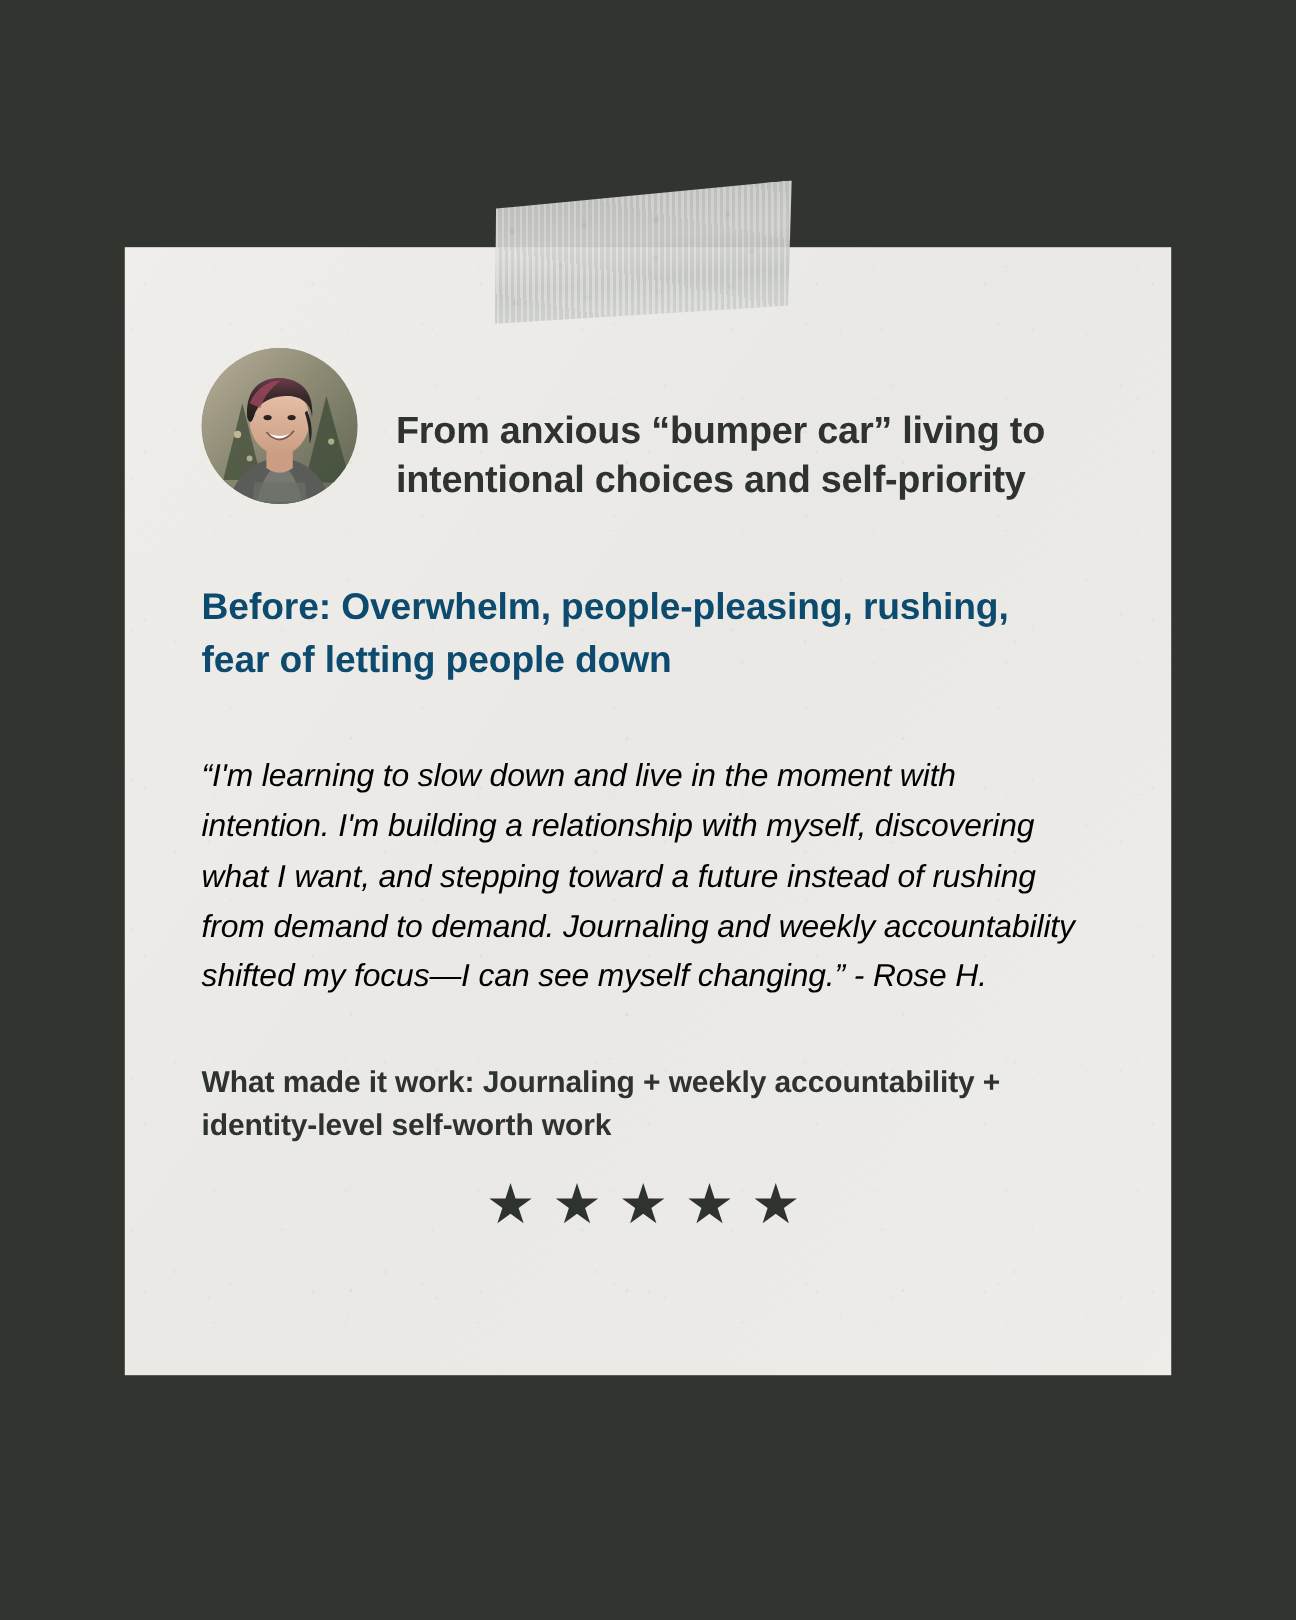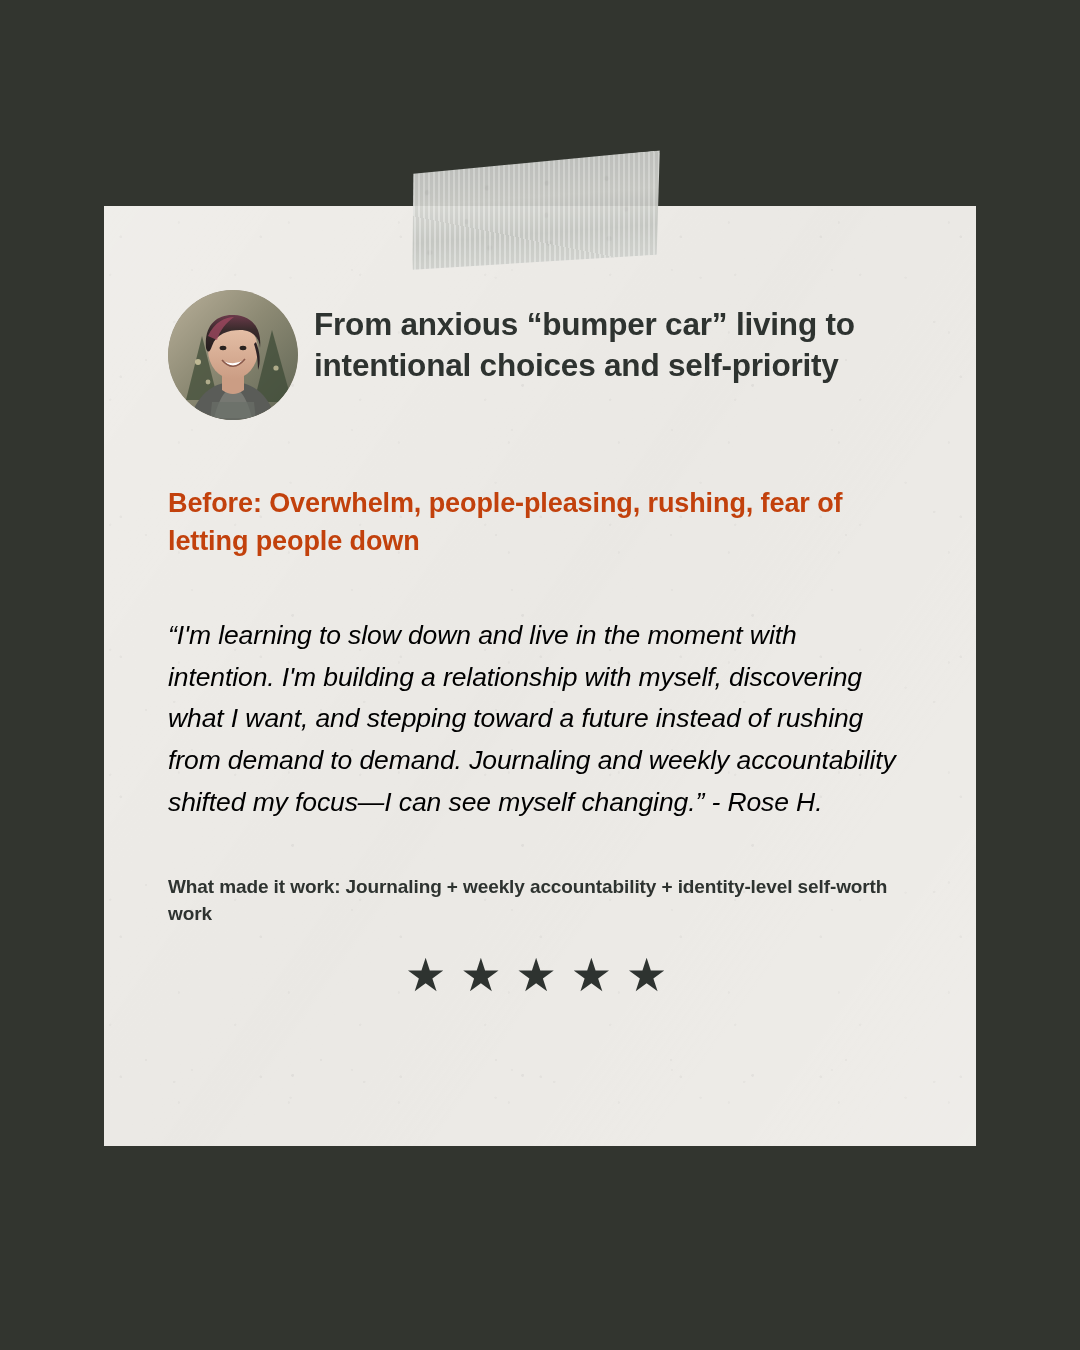--- a/index.html
+++ b/index.html
@@ -88,8 +88,8 @@
   }
   #header-row {
     display: flex;
-    align-items: flex-start;
-    gap: 16px;
+    align-items: flex-end;
+    gap: 32px;
   }
   #avatar {
     width: 130px;

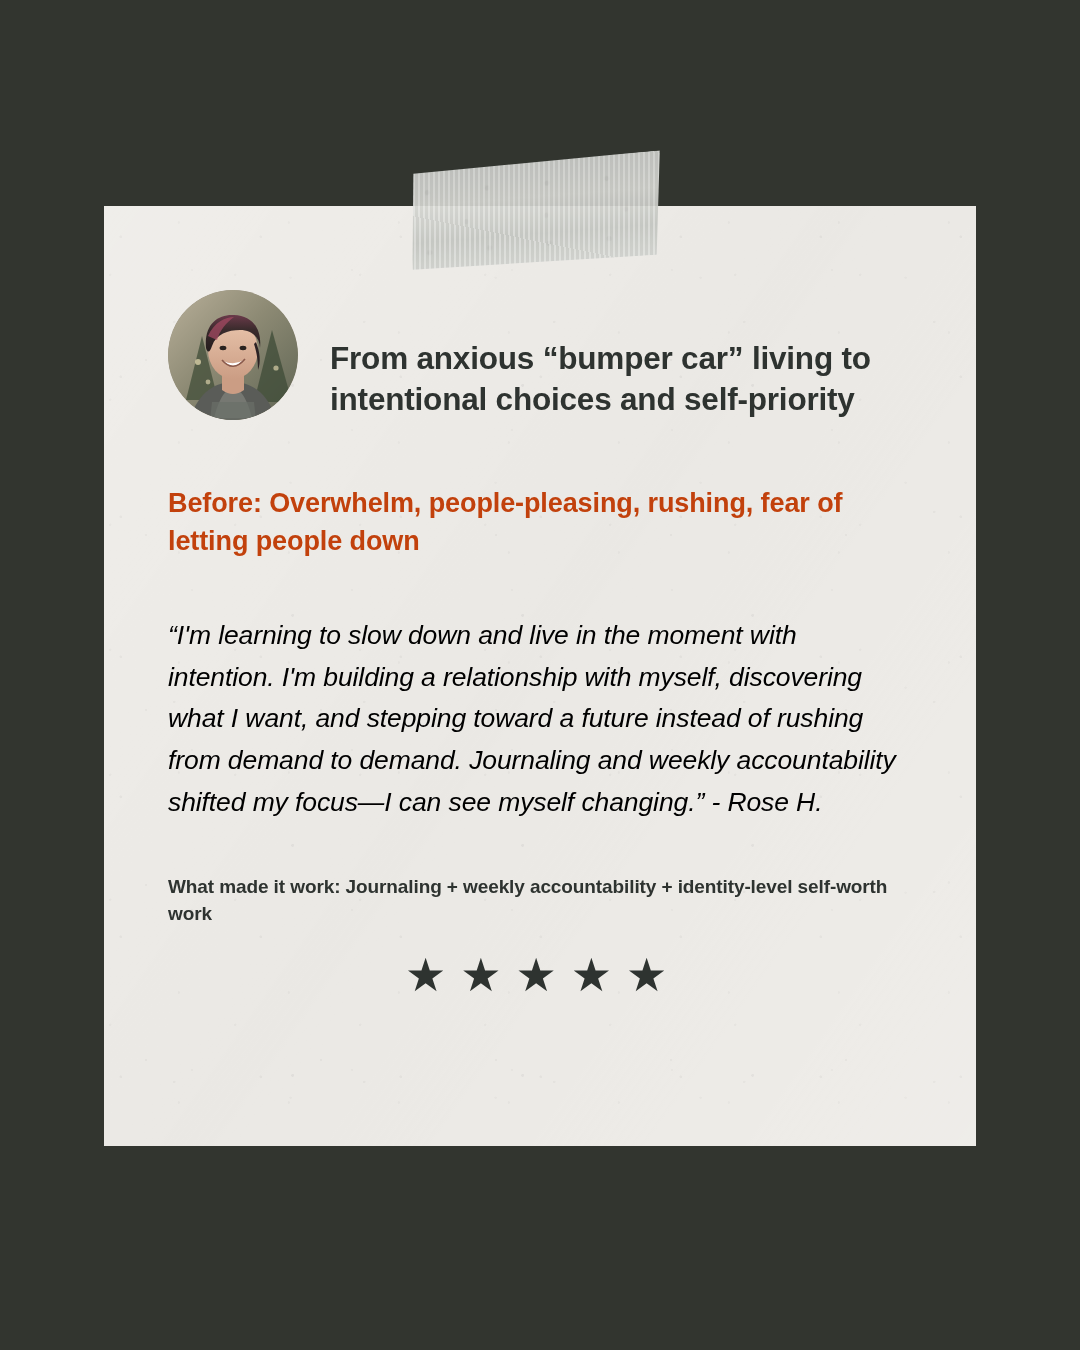--- a/index.html
+++ b/index.html
@@ -116,10 +116,10 @@
   
   #before-line {
     margin: 64px 0 0 0;
-    font-size: 27px;
+    font-size: 31px;
     line-height: 1.42;
     font-weight: bold;
-    color: #c2410c;
+    color: #0c4a6e;
     letter-spacing: -0.1px;
     max-width: 740px;
   }

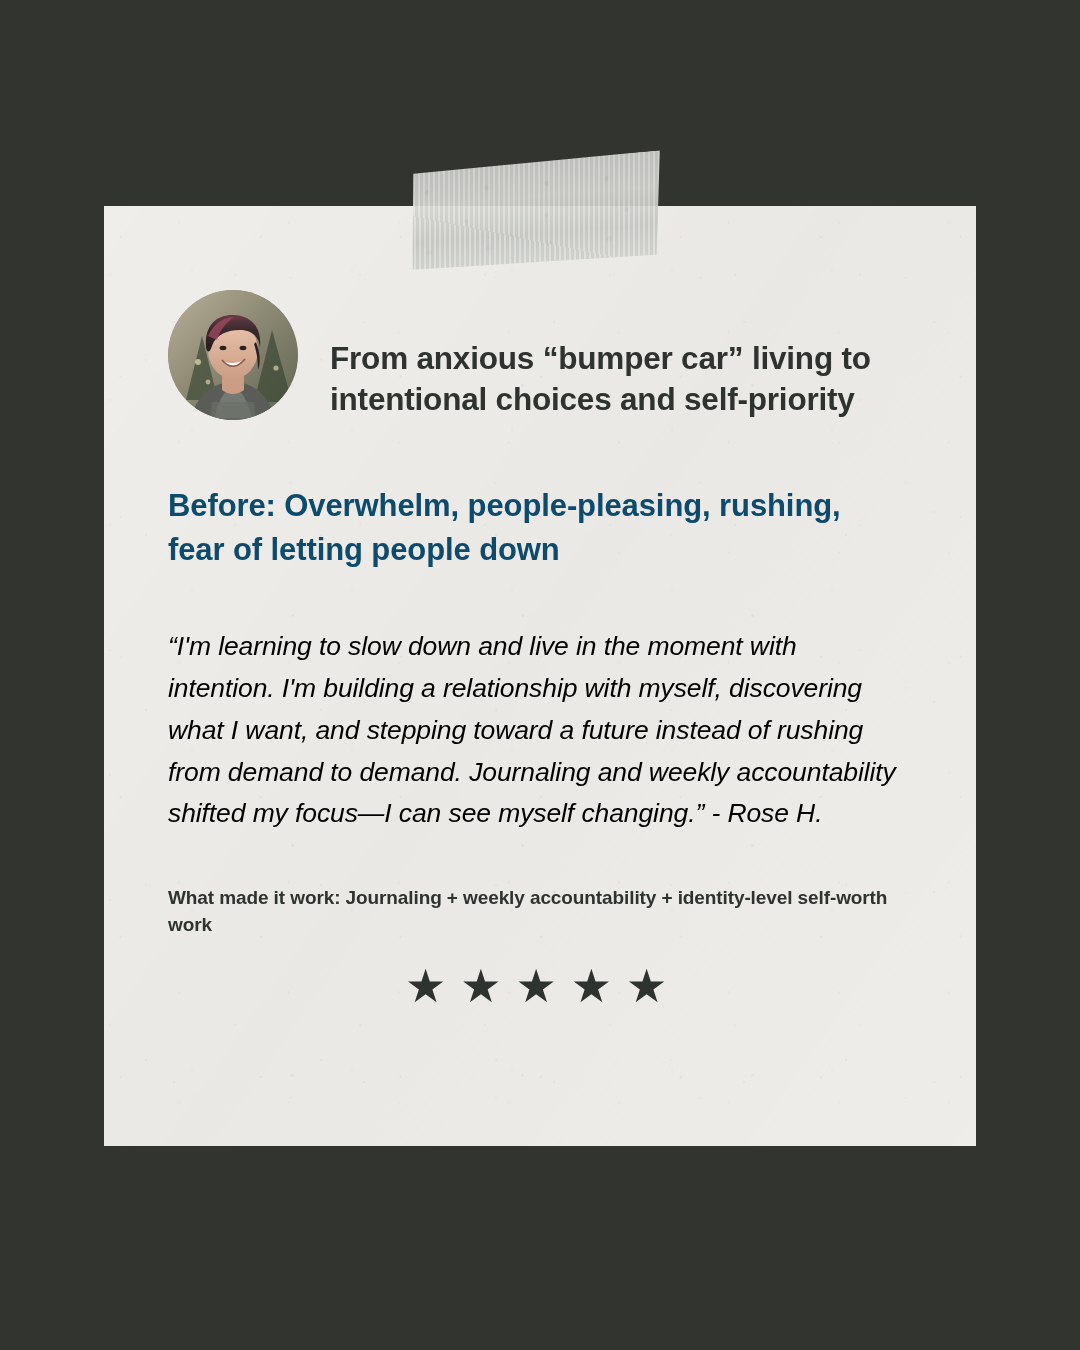--- a/index.html
+++ b/index.html
@@ -134,7 +134,7 @@
   }
   #what-made-it-work {
     margin: 50px 0 0 0;
-    font-size: 19px;
+    font-size: 25px;
     line-height: 1.42;
     font-weight: bold;
     color: #2e3330;

